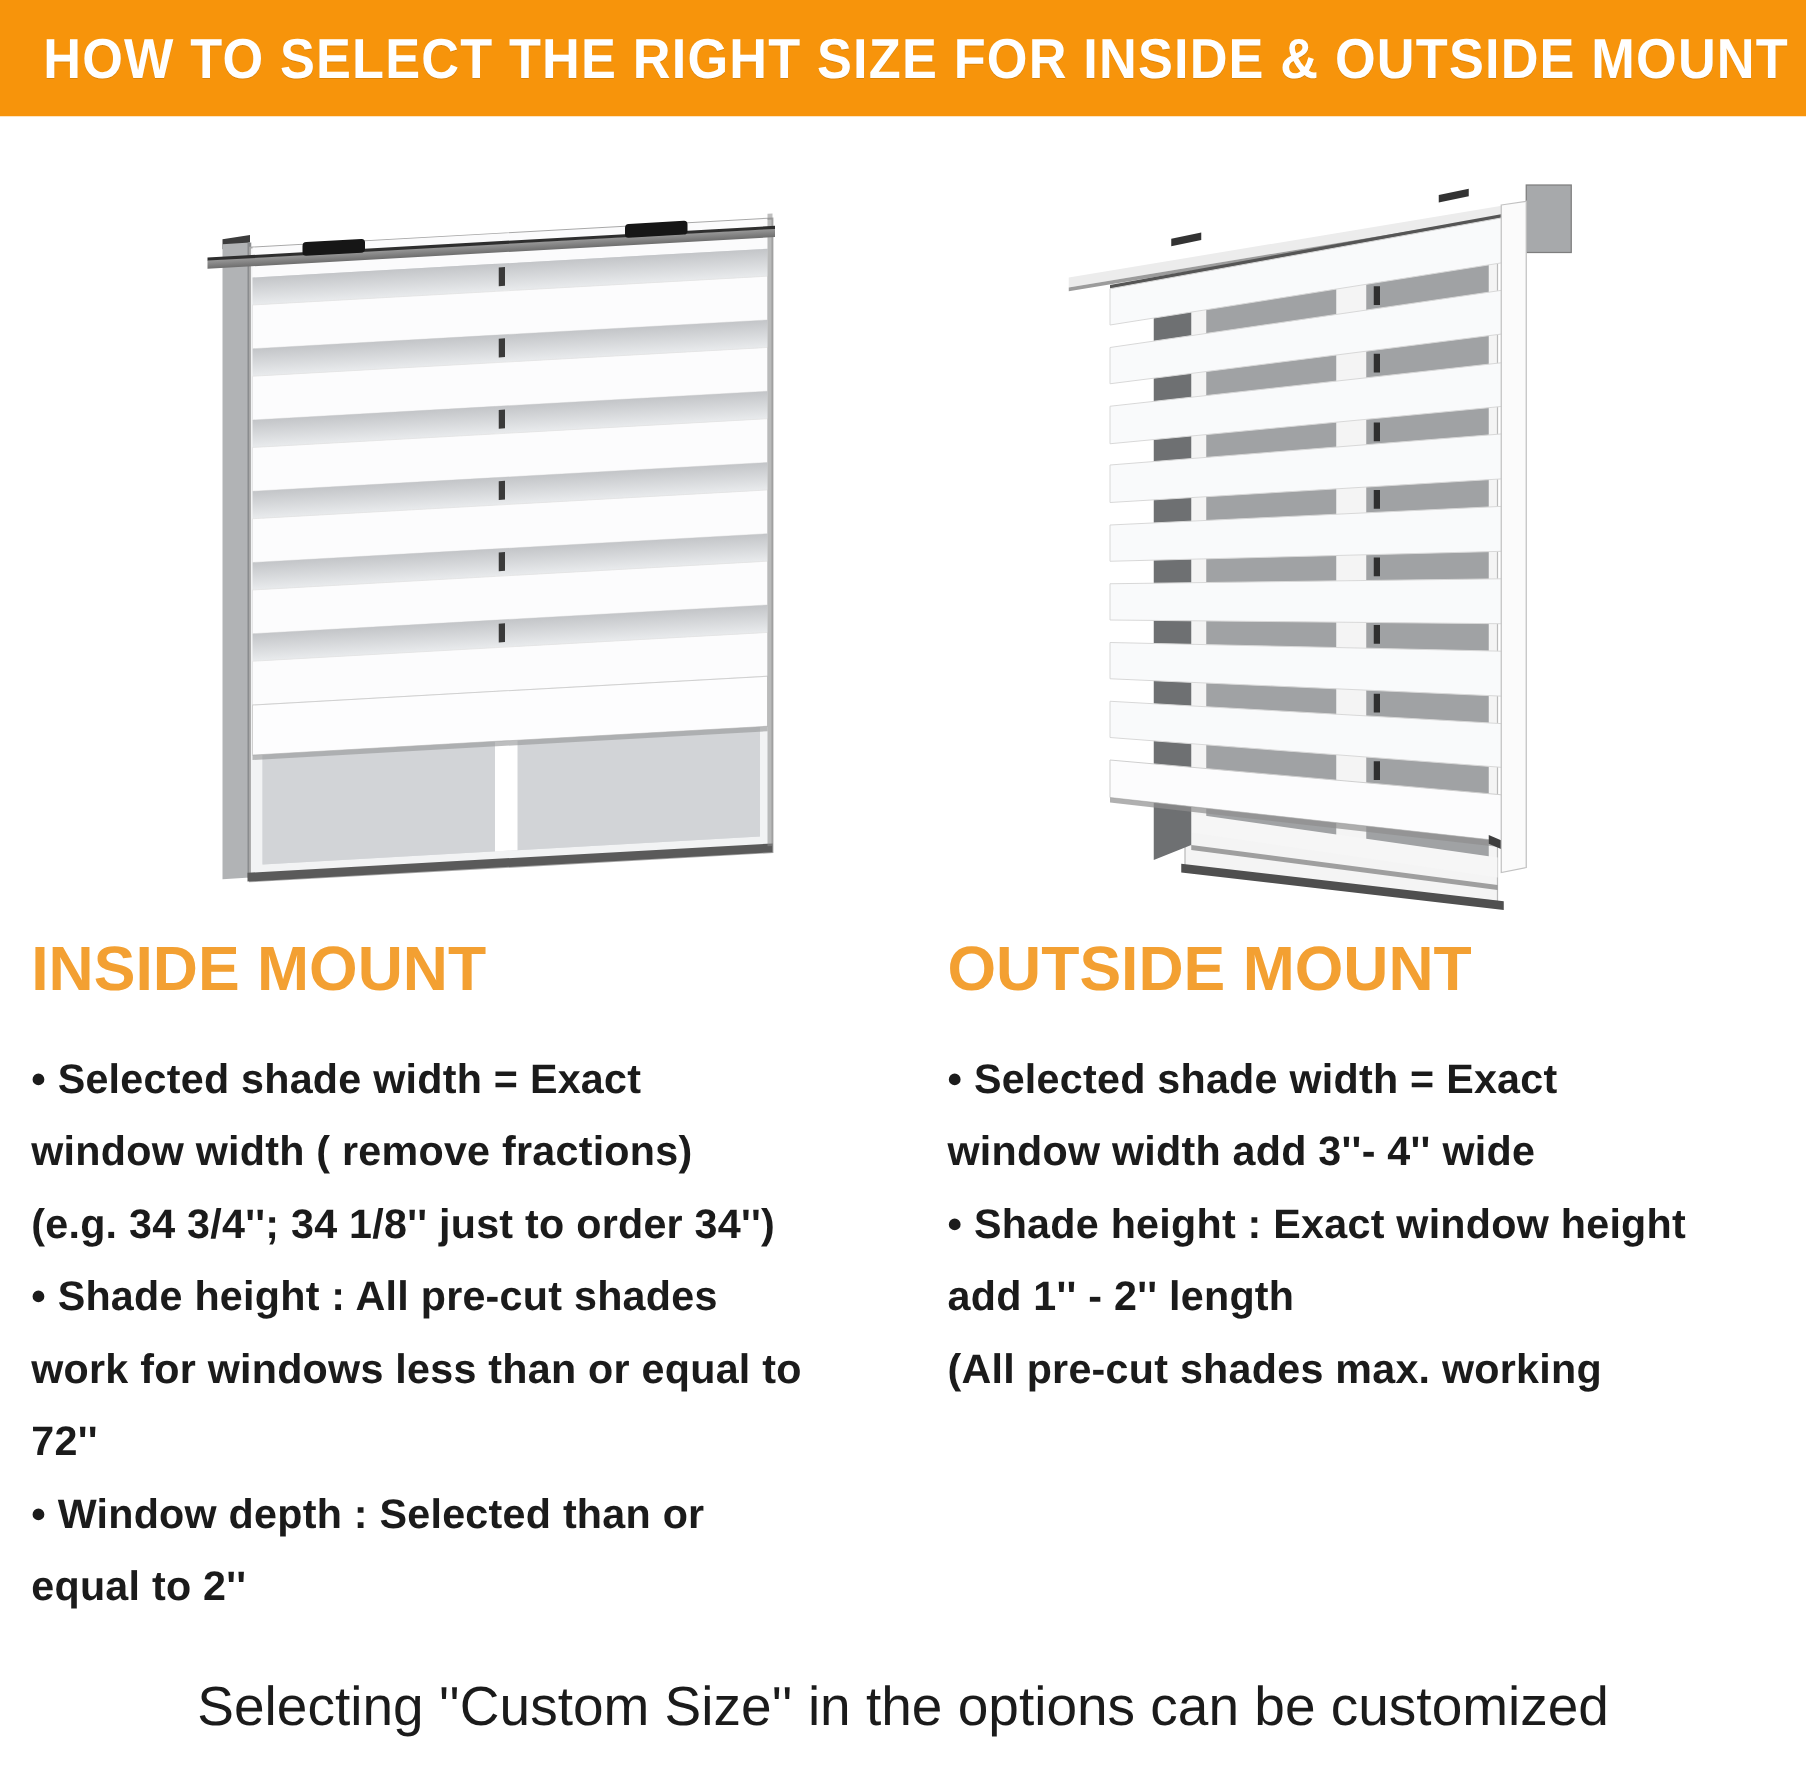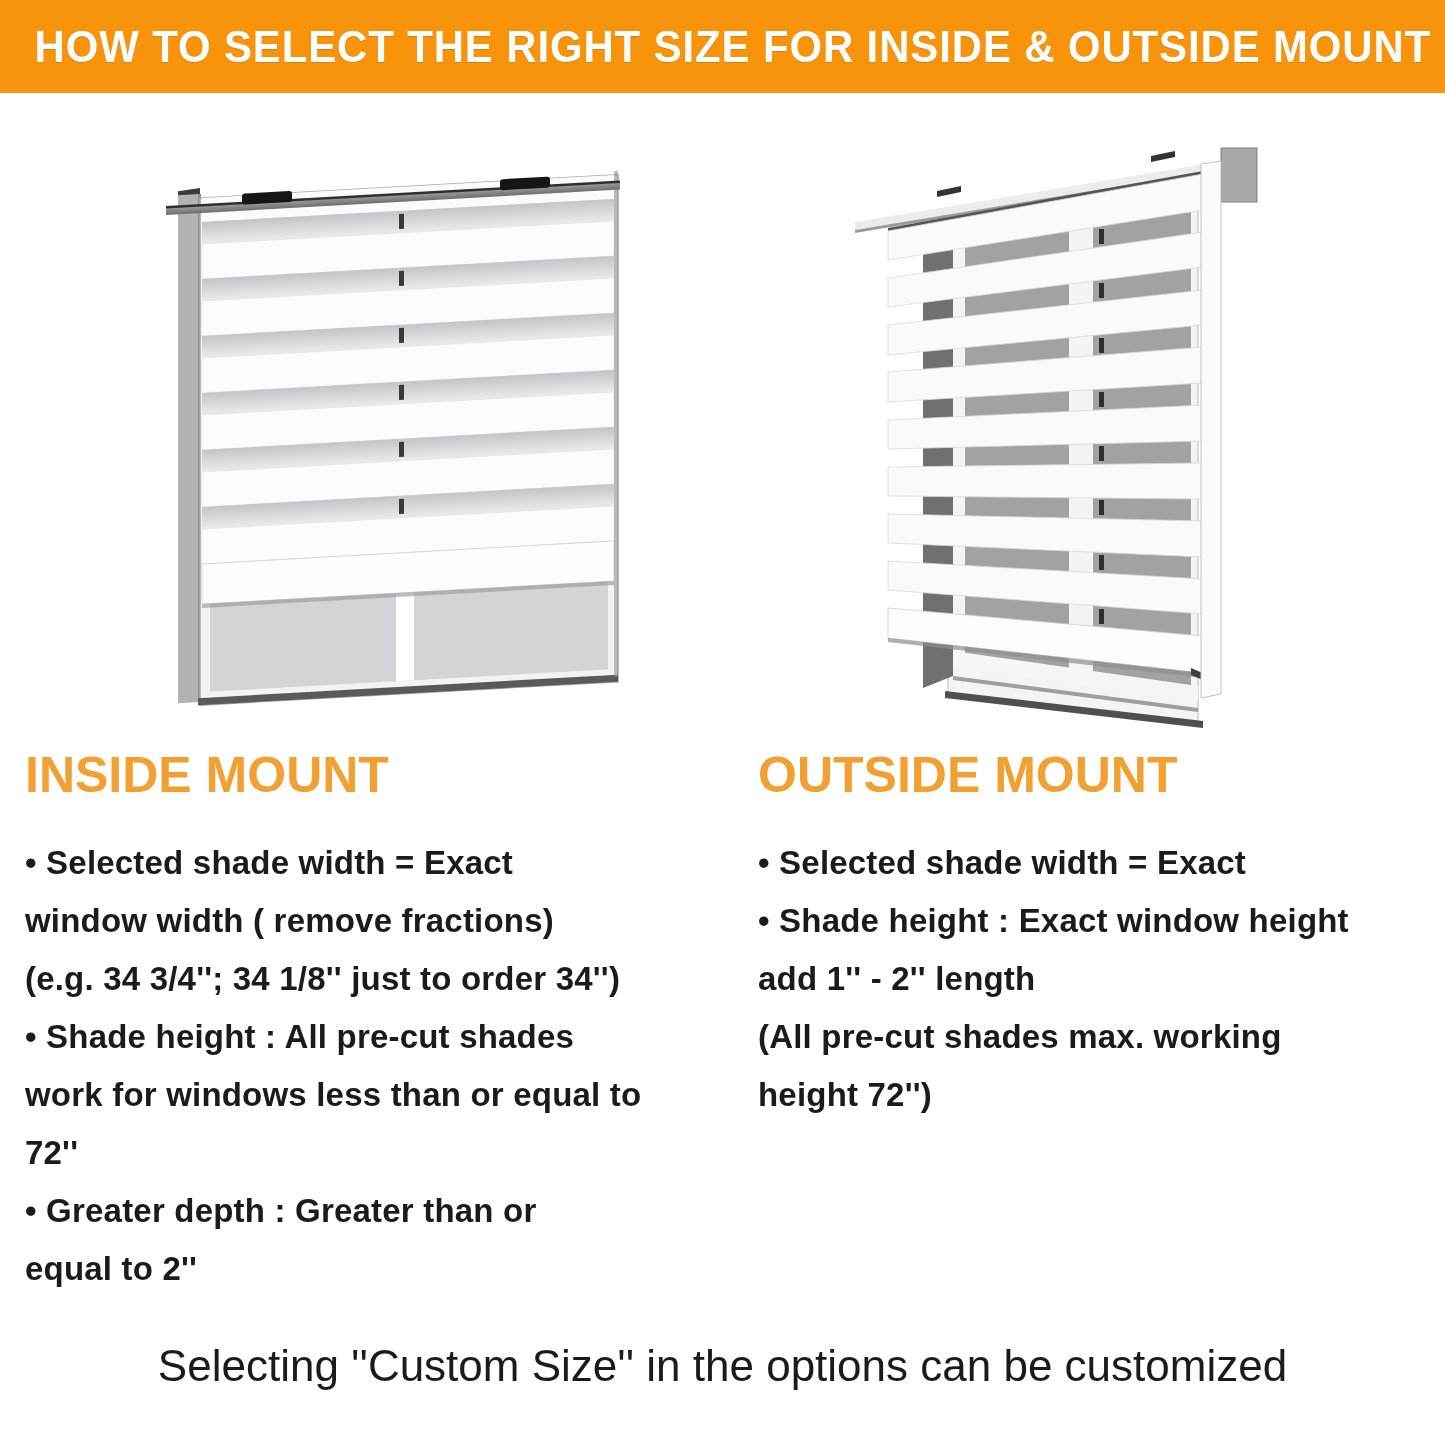--- a/index.html
+++ b/index.html
@@ -208,6 +208,7 @@
   <div class="bullets">
 
   <p class="line">• Selected shade width = Exact</p>
+      <p class="line">window width add 3''- 4'' wide</p>
       <p class="line">• Shade height : Exact window height</p>
       <p class="line">add 1'' - 2'' length</p>
       <p class="line">(All pre-cut shades max. working</p>

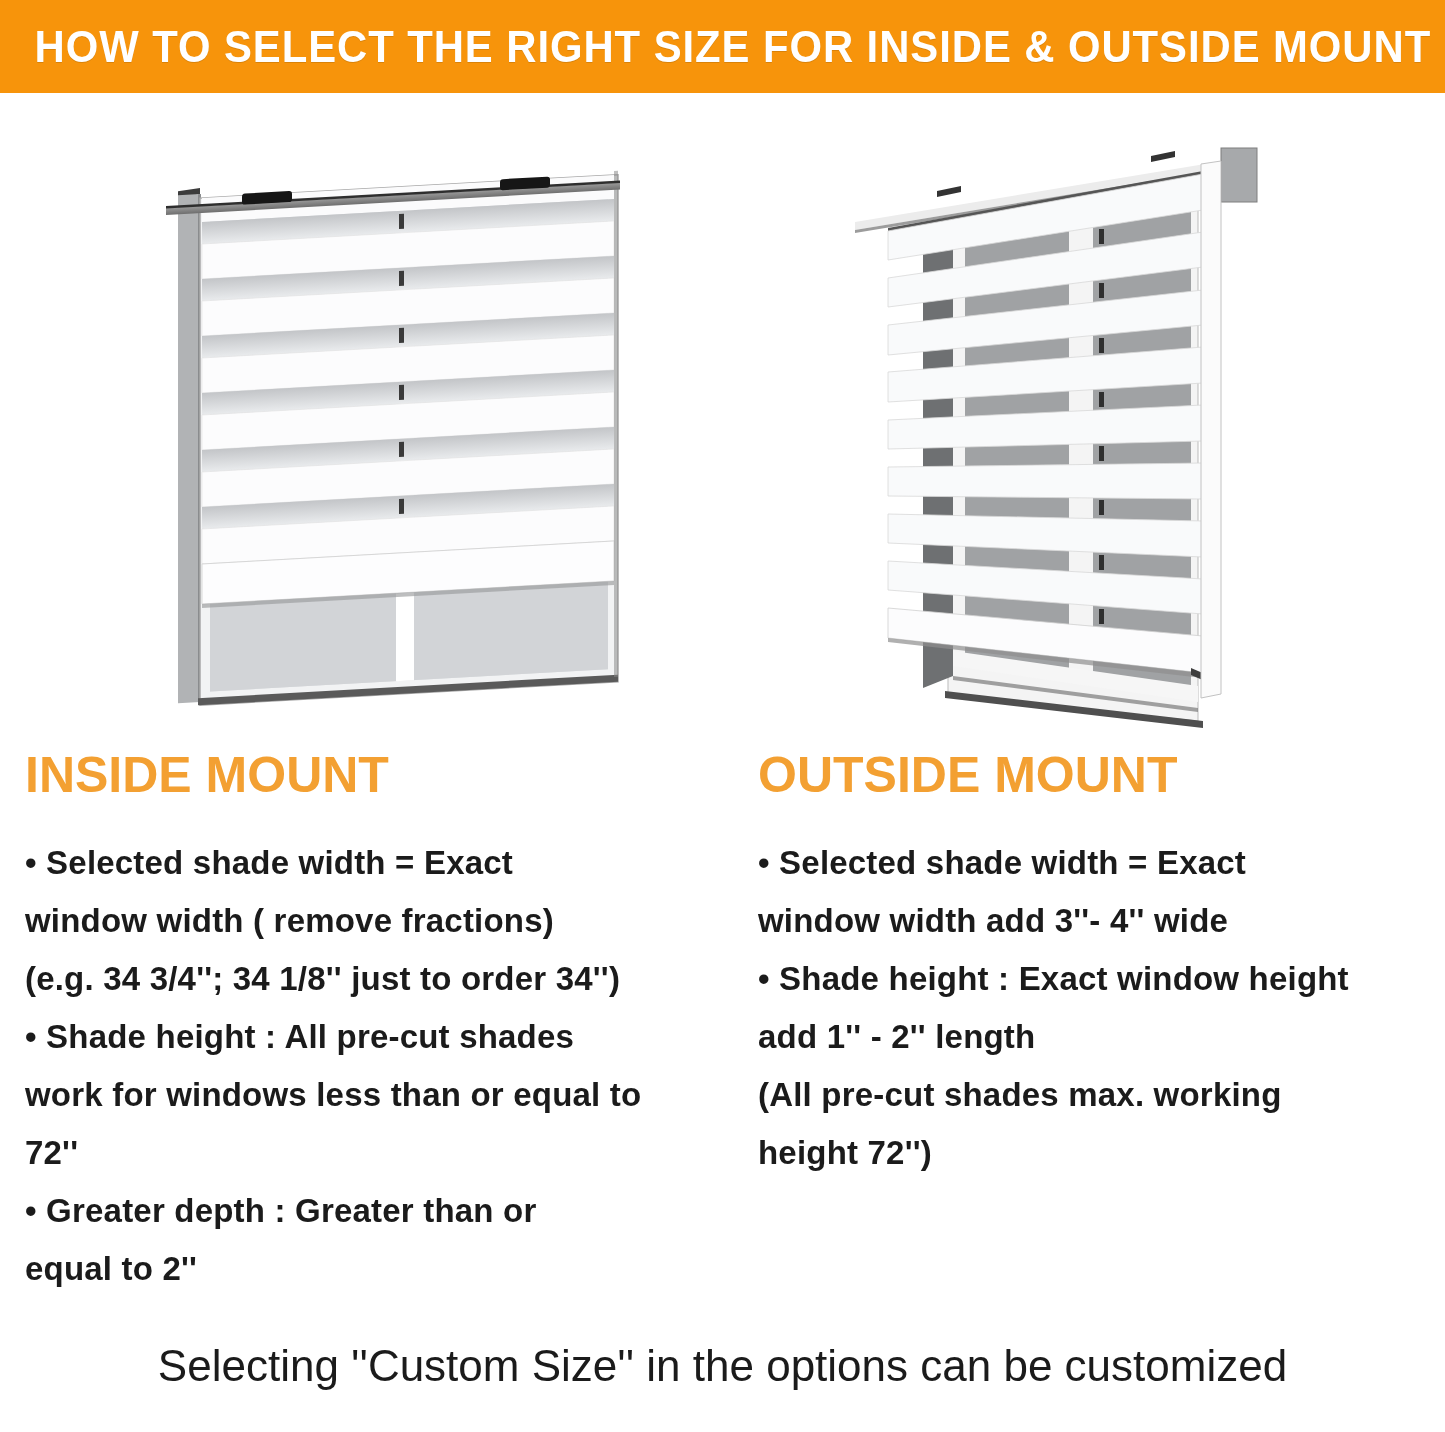--- a/index.html
+++ b/index.html
@@ -212,7 +212,6 @@
       <p class="line">• Shade height : Exact window height</p>
       <p class="line">add 1'' - 2'' length</p>
       <p class="line">(All pre-cut shades max. working</p>
-      <p class="line">height 72'')</p>
     </div>
 </section>
 

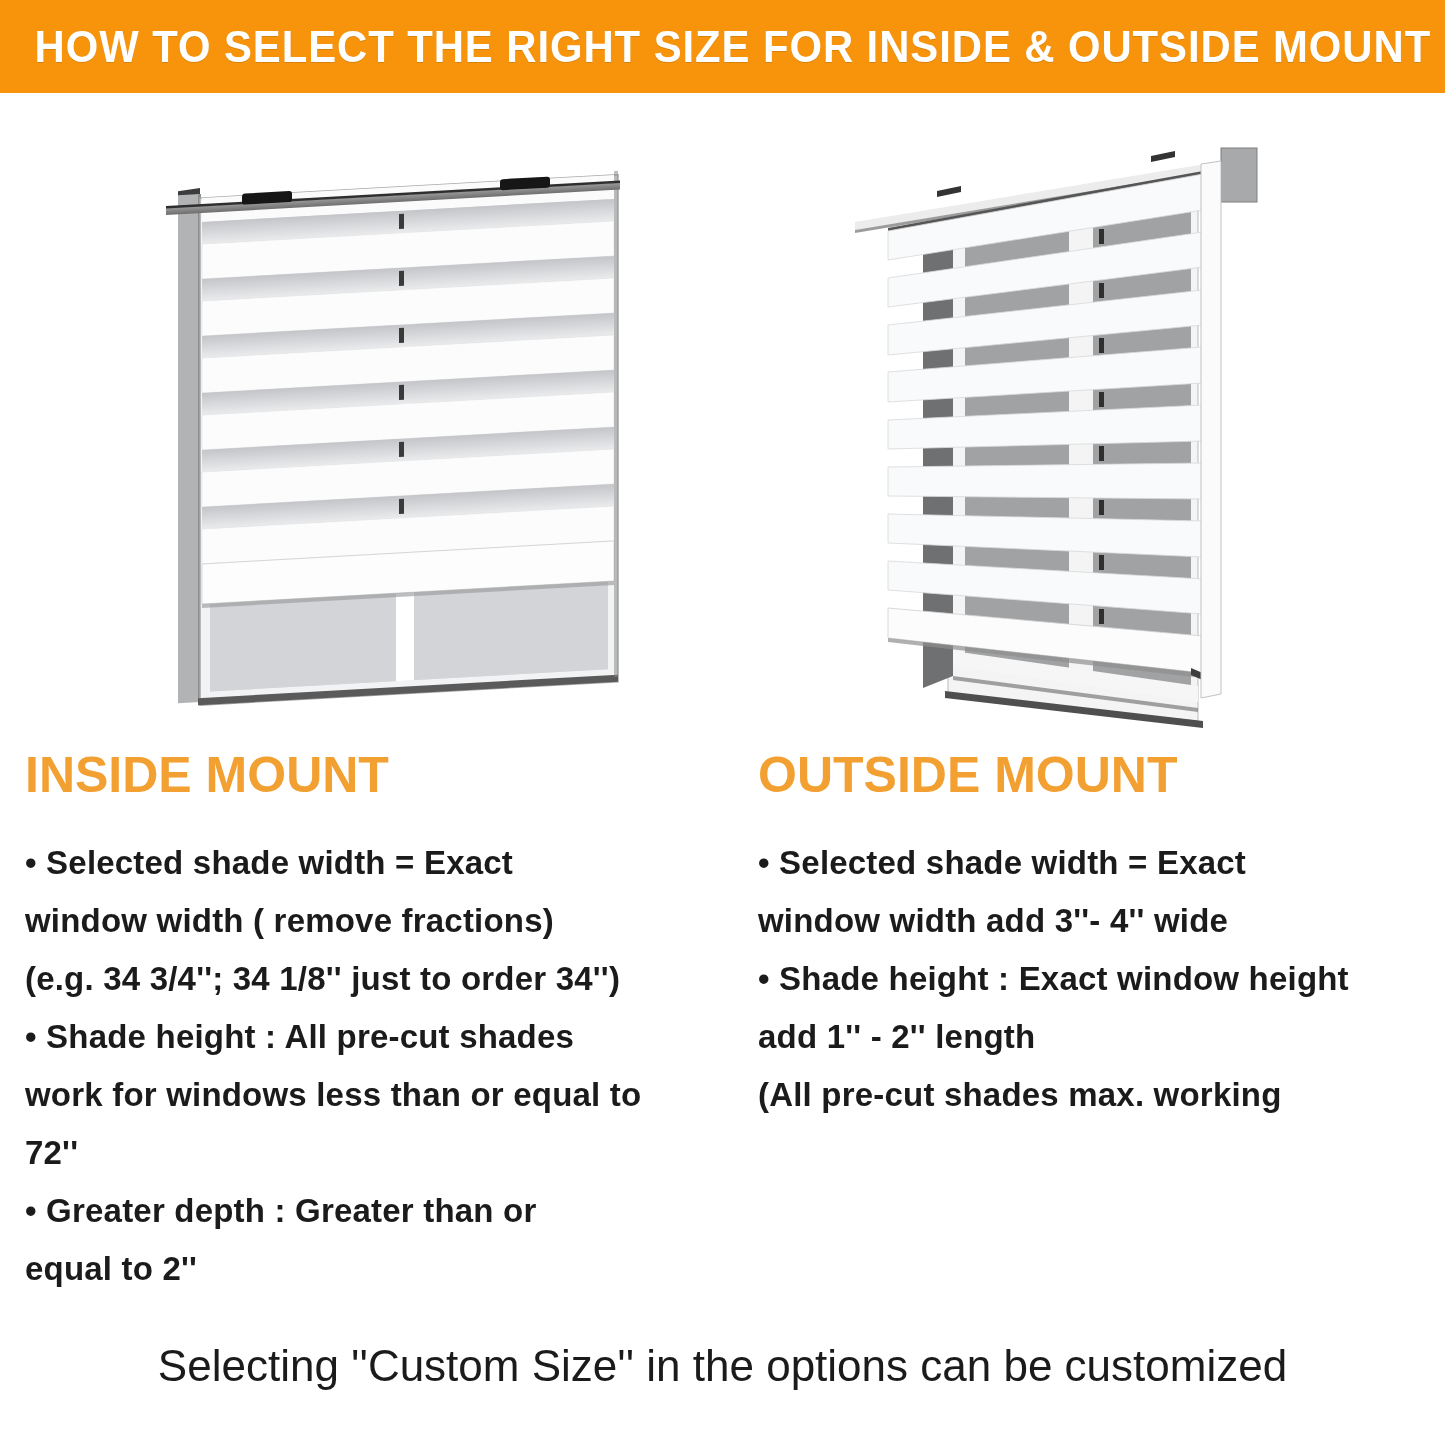--- a/index.html
+++ b/index.html
@@ -198,7 +198,7 @@
       <p class="line">• Shade height : All pre-cut shades</p>
       <p class="line">work for windows less than or equal to</p>
       <p class="line">72''</p>
-      <p class="line">• Greater depth : Greater than or</p>
+      <p class="line">• Window depth : Selected than or</p>
       <p class="line">equal to 2''</p>
     </div>
 </section>

